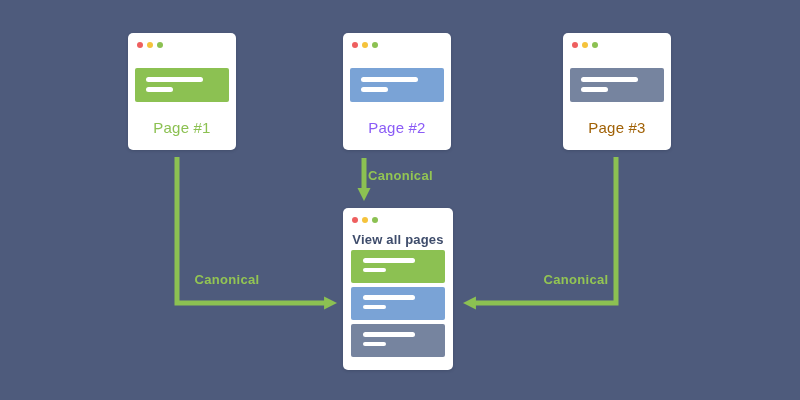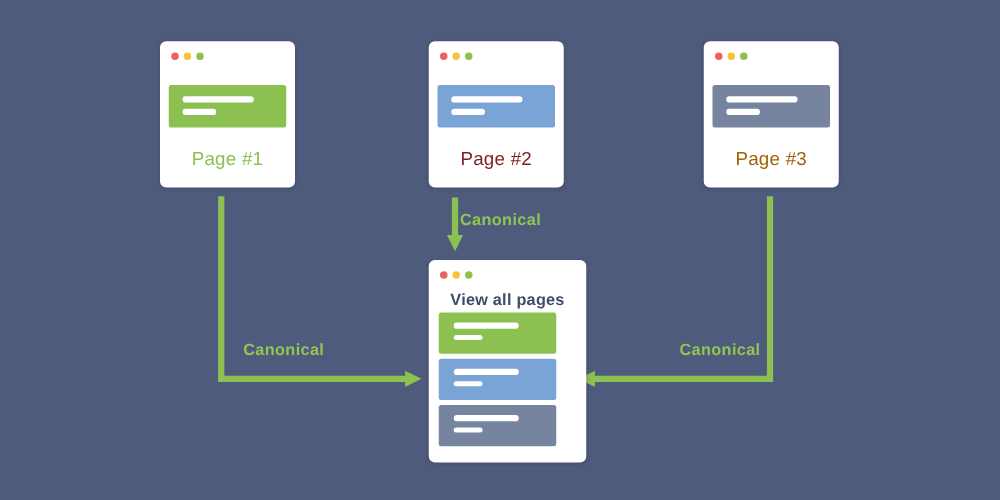--- a/index.html
+++ b/index.html
@@ -110,7 +110,7 @@
       <span class="text-line line-a"></span>
       <span class="text-line line-b"></span>
     </div>
-    <div class="page-label" style="color: #7f1d1d;">Page #2</div>
+    <div class="page-label" style="color: #8b5cf6;">Page #2</div>
   </div>
 
   <div class="browser-card card-sm" style="left:563px; top:33px;">

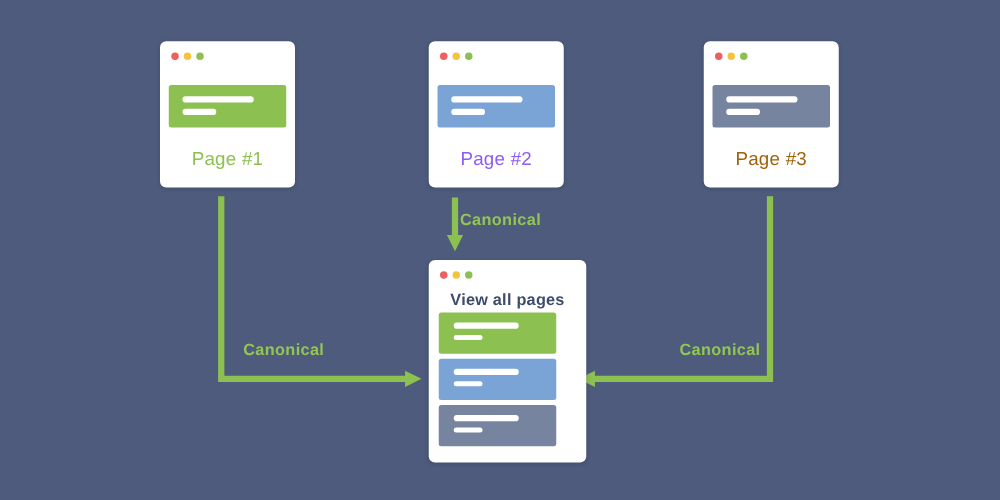--- a/index.html
+++ b/index.html
@@ -20,7 +20,7 @@
     box-shadow: 0 1px 3px rgba(30,40,60,0.25);
   }
   .card-sm { width: 108px; height: 117px; }
-  .card-lg { width: 126px; height: 162px; }
+  .card-lg { width: 110px; height: 162px; }
   .dots { position: absolute; left: 9px; top: 9px; display: flex; gap: 4px; }
   .dot { width: 6px; height: 6px; border-radius: 50%; }
   .content-block {

